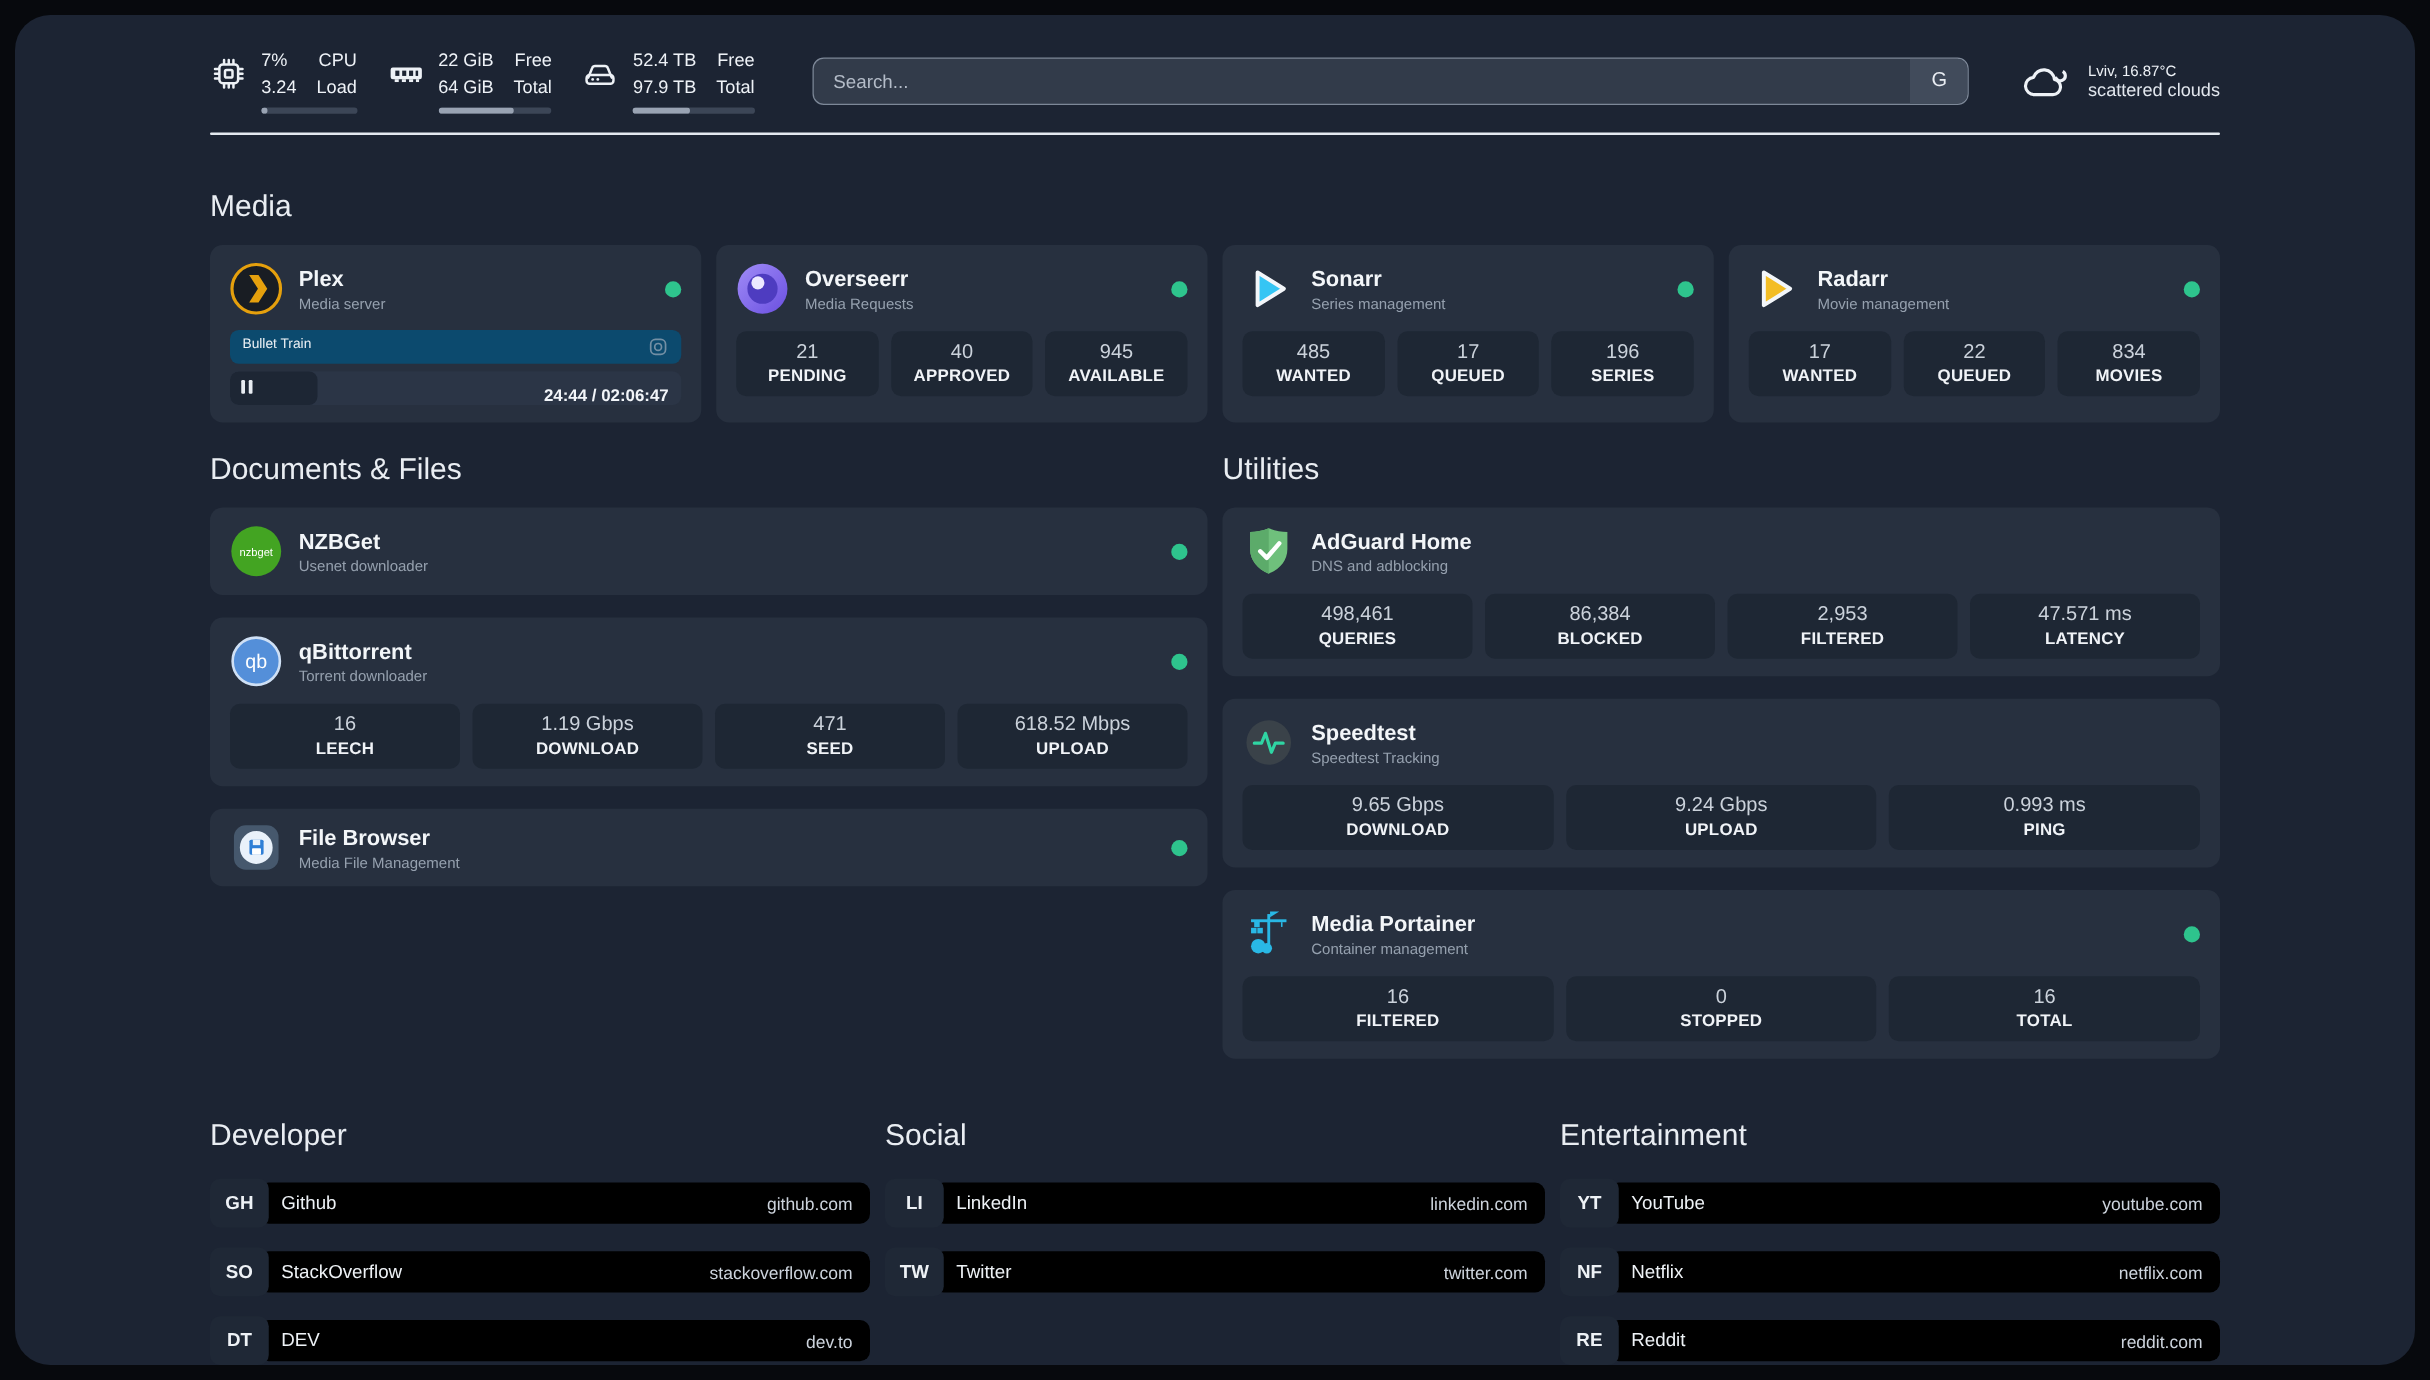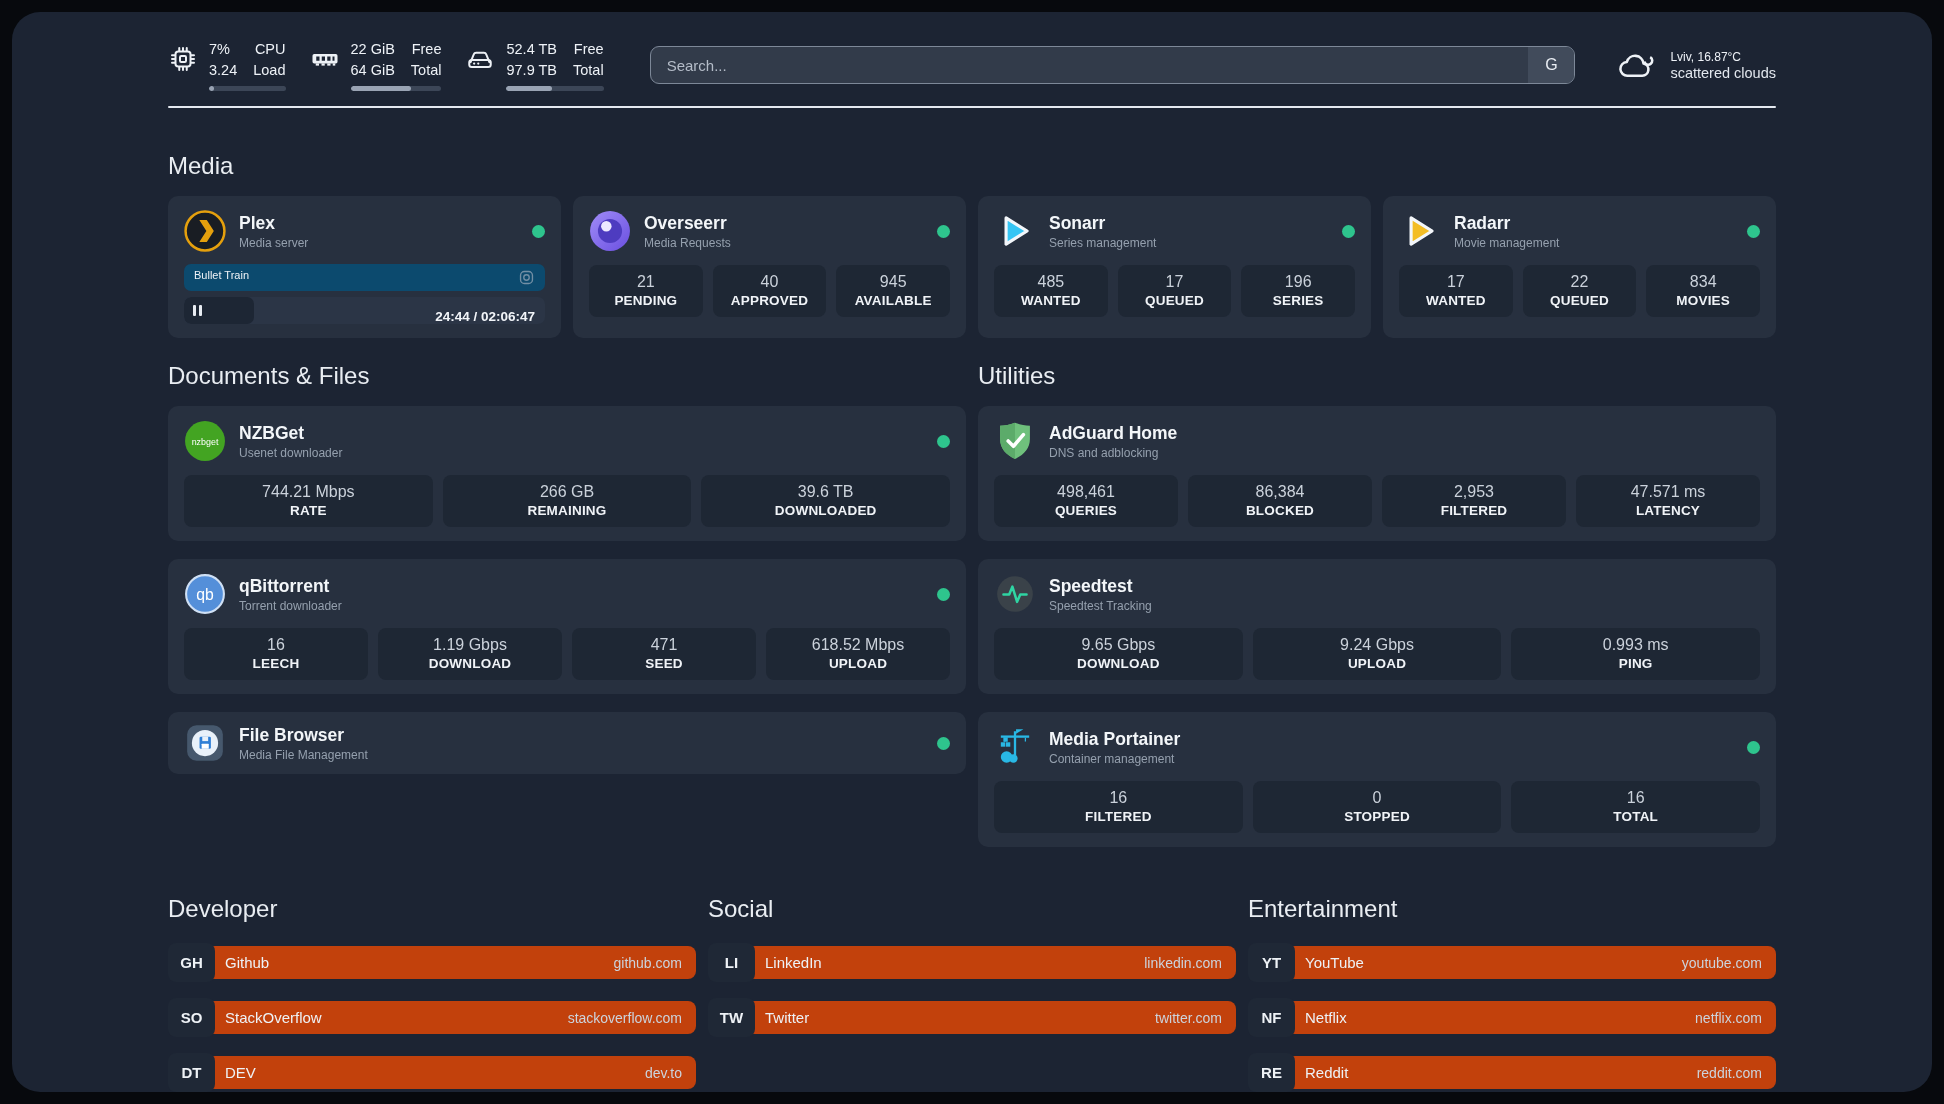--- a/index.html
+++ b/index.html
@@ -330,20 +330,6 @@
               <div class="app-sub">Usenet downloader</div>
             </div>
             <span class="status-dot"></span>
-          </div>
-          <div class="tiles">
-            <div class="tile">
-              <div class="tile-value">744.21 Mbps</div>
-              <div class="tile-label">RATE</div>
-            </div>
-            <div class="tile">
-              <div class="tile-value">266 GB</div>
-              <div class="tile-label">REMAINING</div>
-            </div>
-            <div class="tile">
-              <div class="tile-value">39.6 TB</div>
-              <div class="tile-label">DOWNLOADED</div>
-            </div>
           </div>
         </div>
 

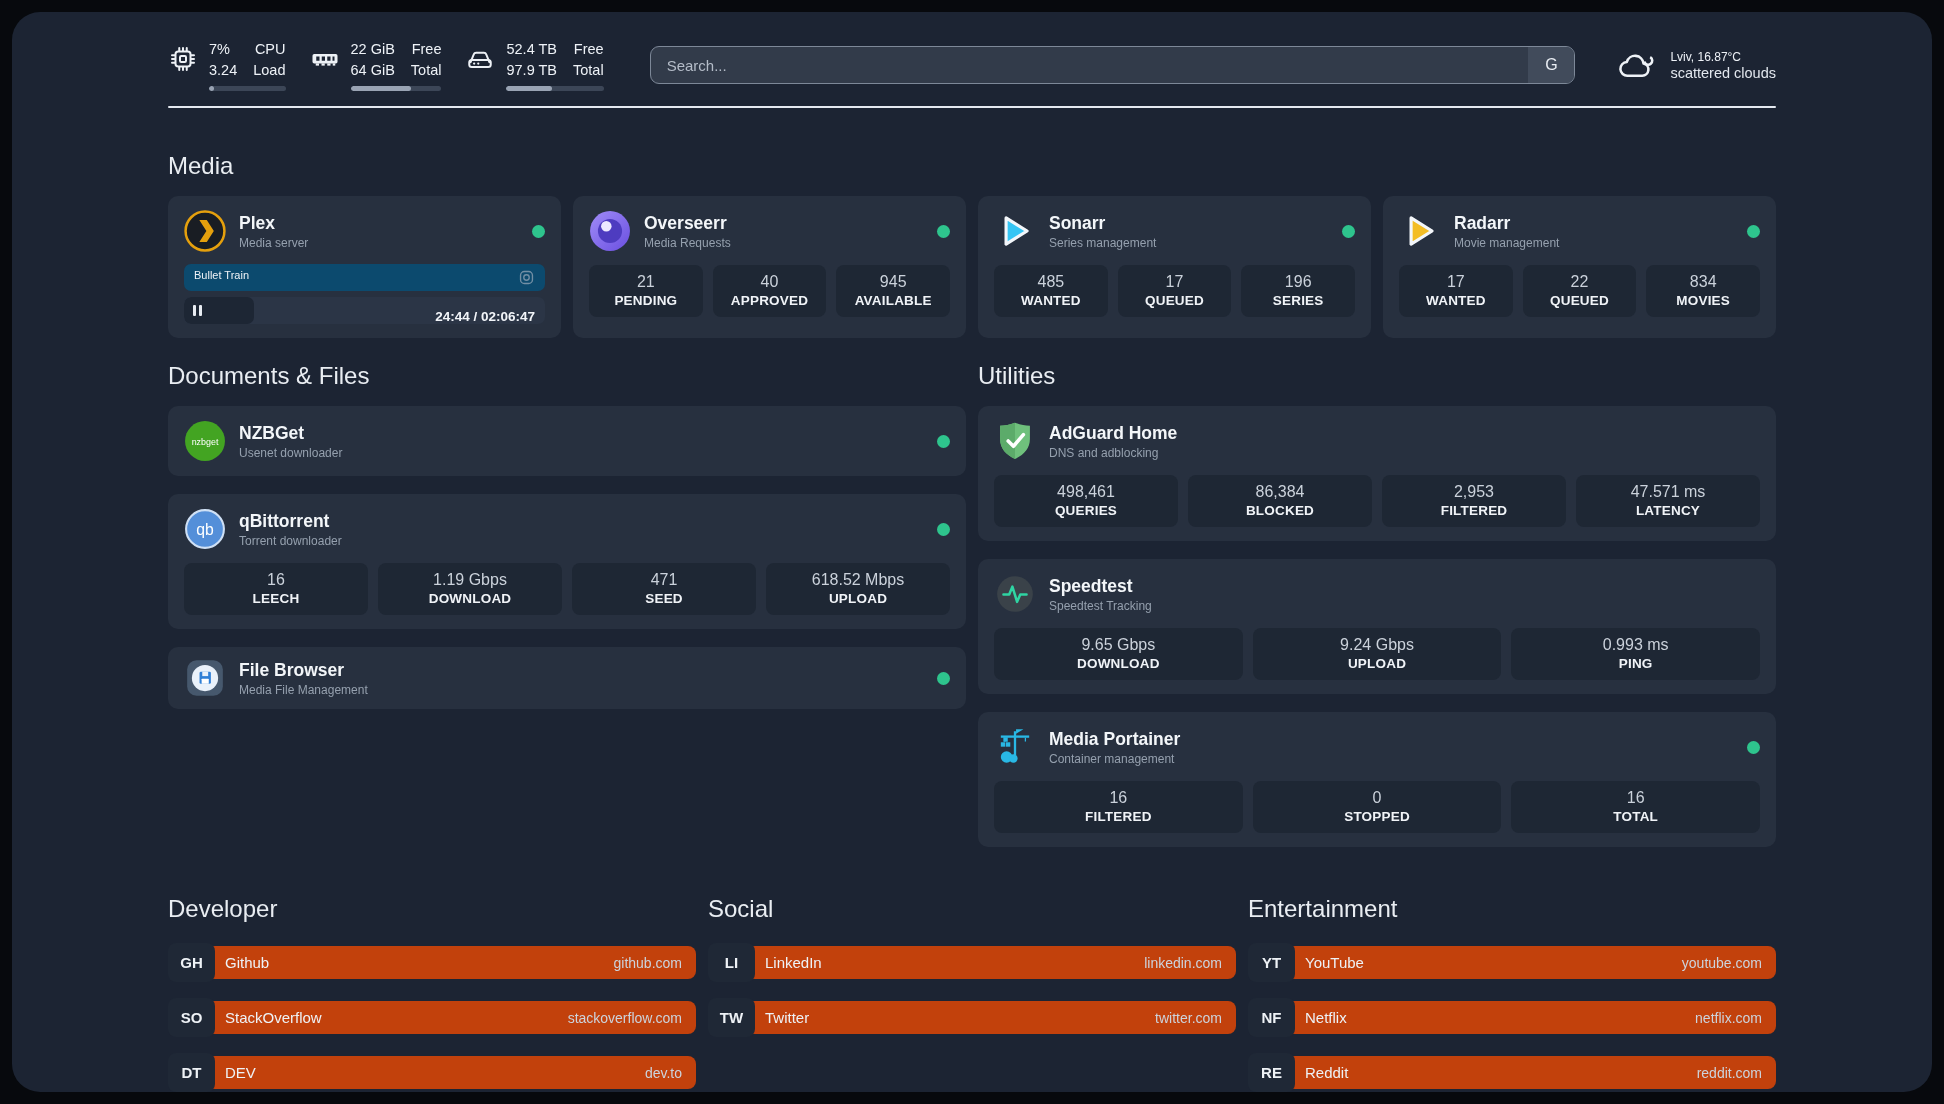--- a/index.html
+++ b/index.html
@@ -73,7 +73,7 @@
   .bm-row { display:flex; align-items:center; margin-bottom:16px; position:relative; }
   .bm-tag { width:47px; height:39px; background:#1f2836; border-radius:8px; display:flex; align-items:center;
             justify-content:center; font-size:15px; font-weight:700; color:#eef2f6; position:relative; z-index:1; }
-  .bm-bar { flex:1; height:33px; background:#c2410c; border-radius:8px; display:flex; align-items:center;
+  .bm-bar { flex:1; height:33px; background:#000000; border-radius:8px; display:flex; align-items:center;
             padding:0 14px 0 18px; margin-left:-8px; }
   .bm-name { font-size:15px; color:#eef2f6; }
   .bm-url { margin-left:auto; font-size:14px; color:#ccd3dc; }

